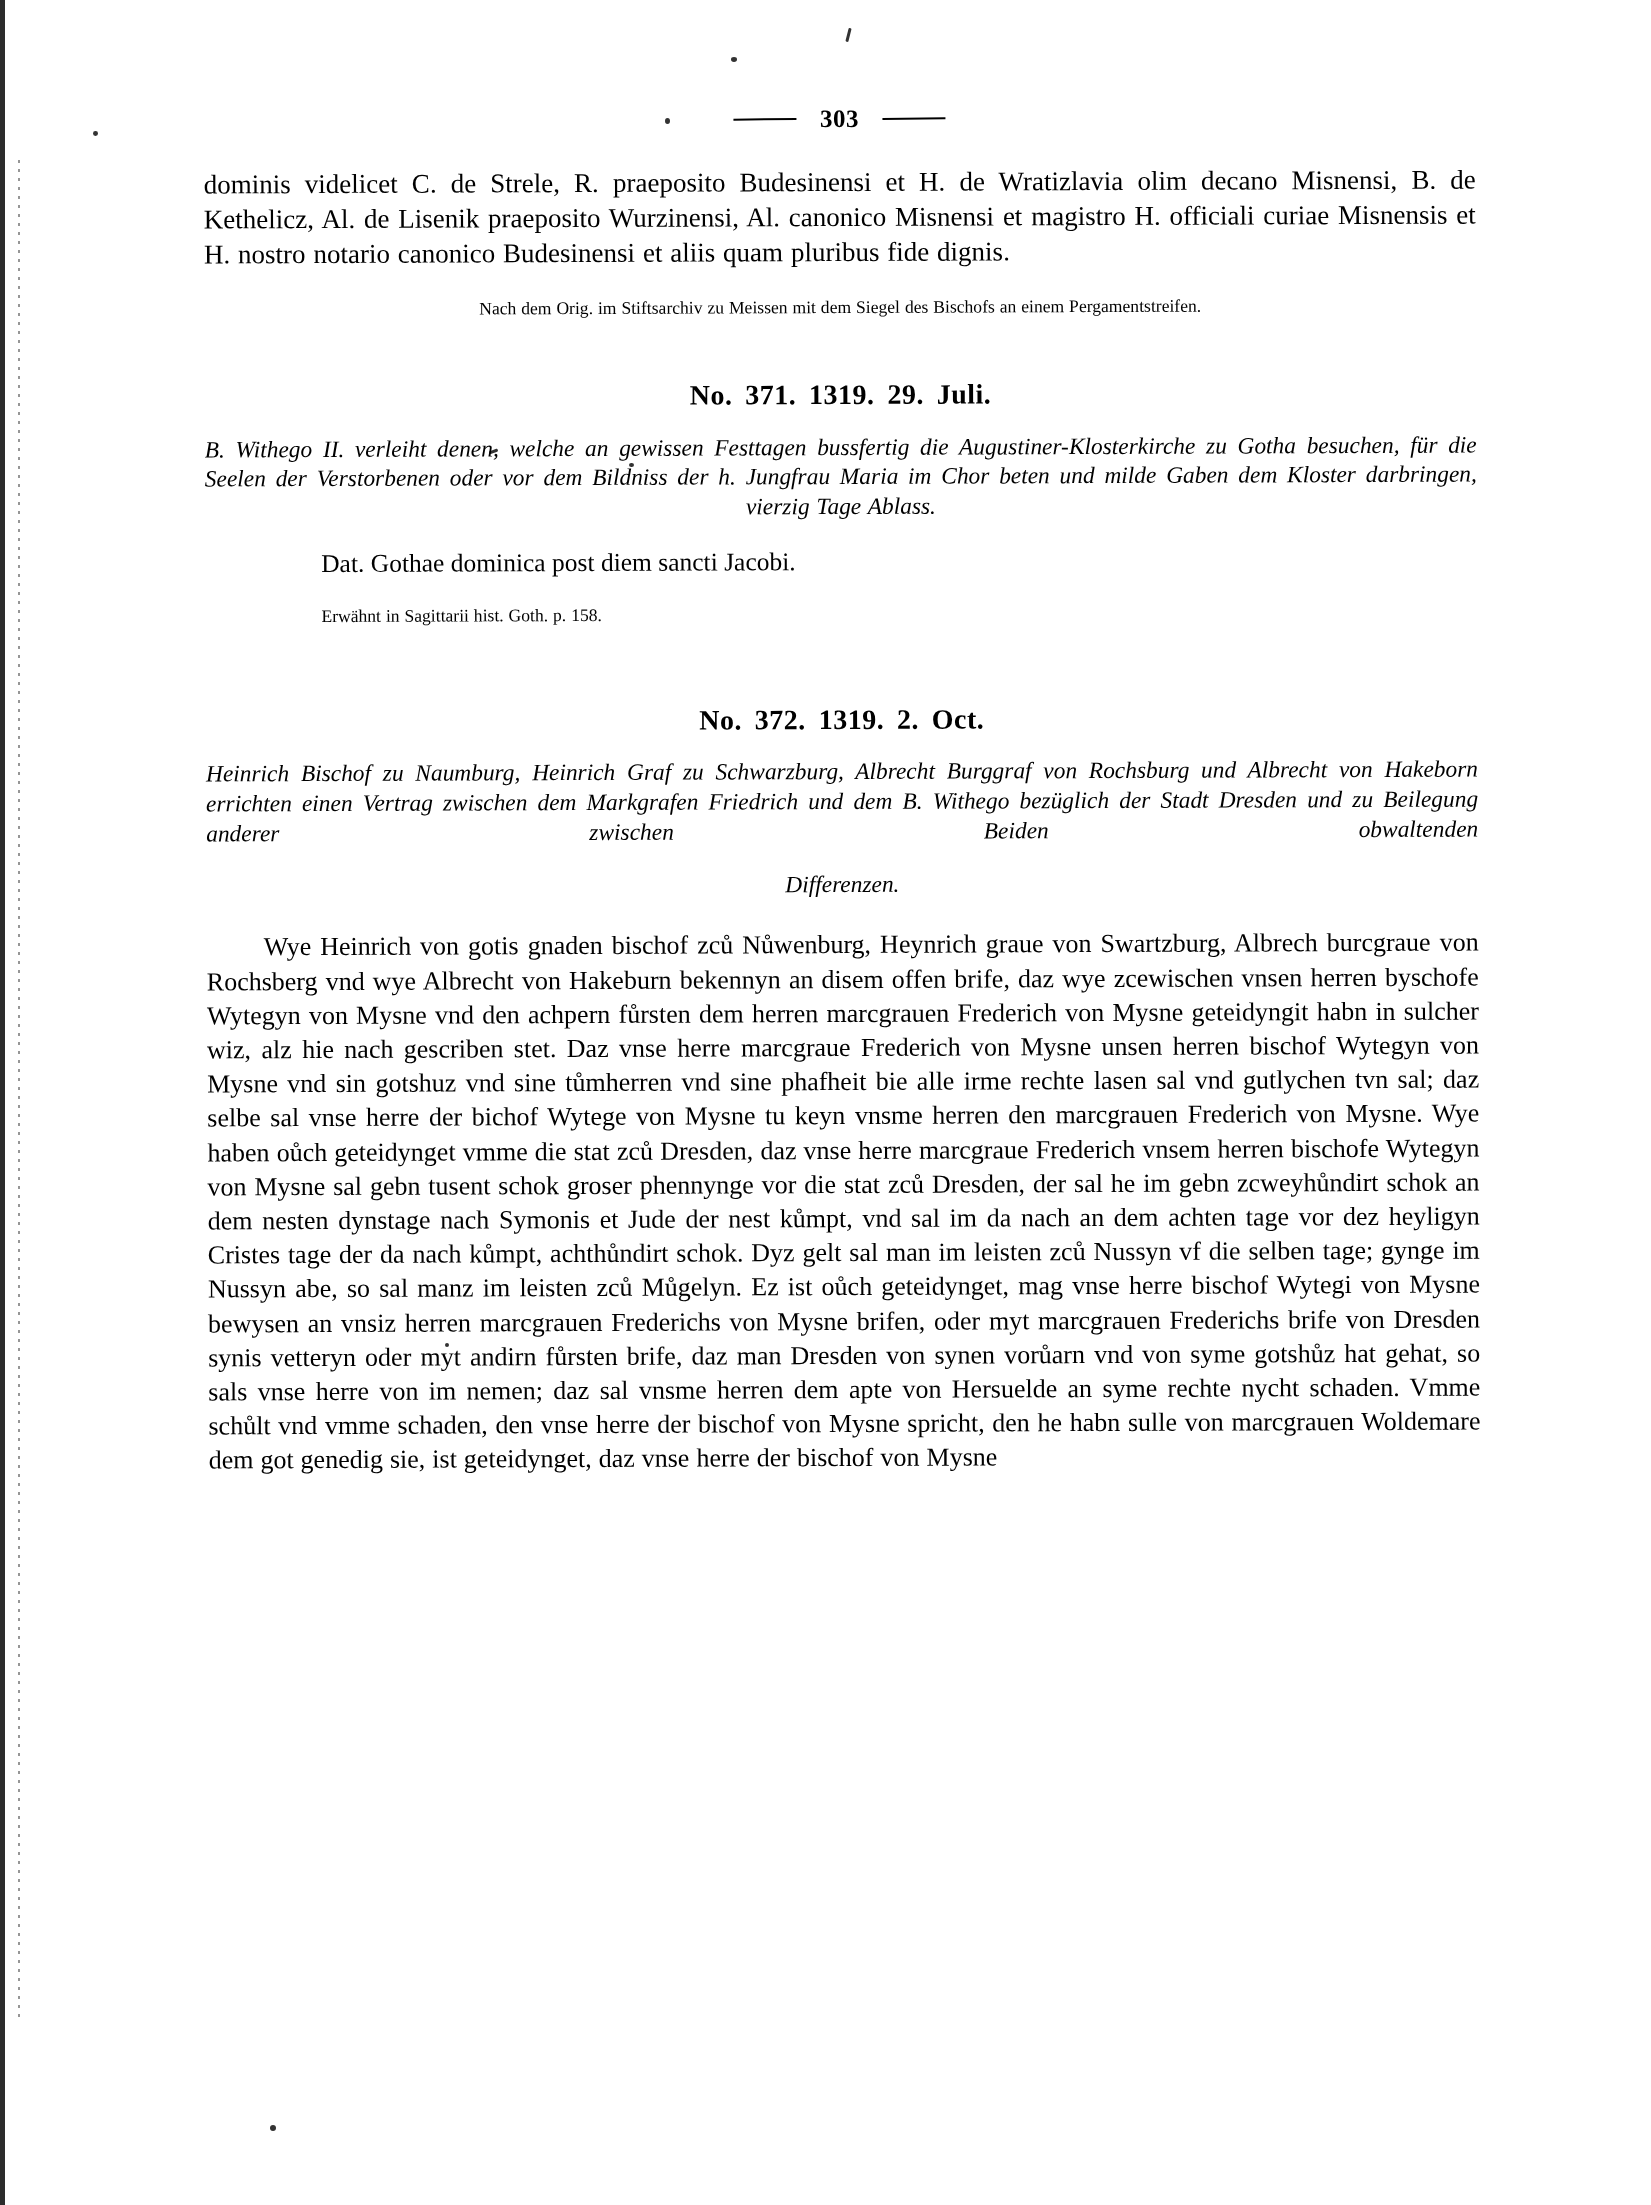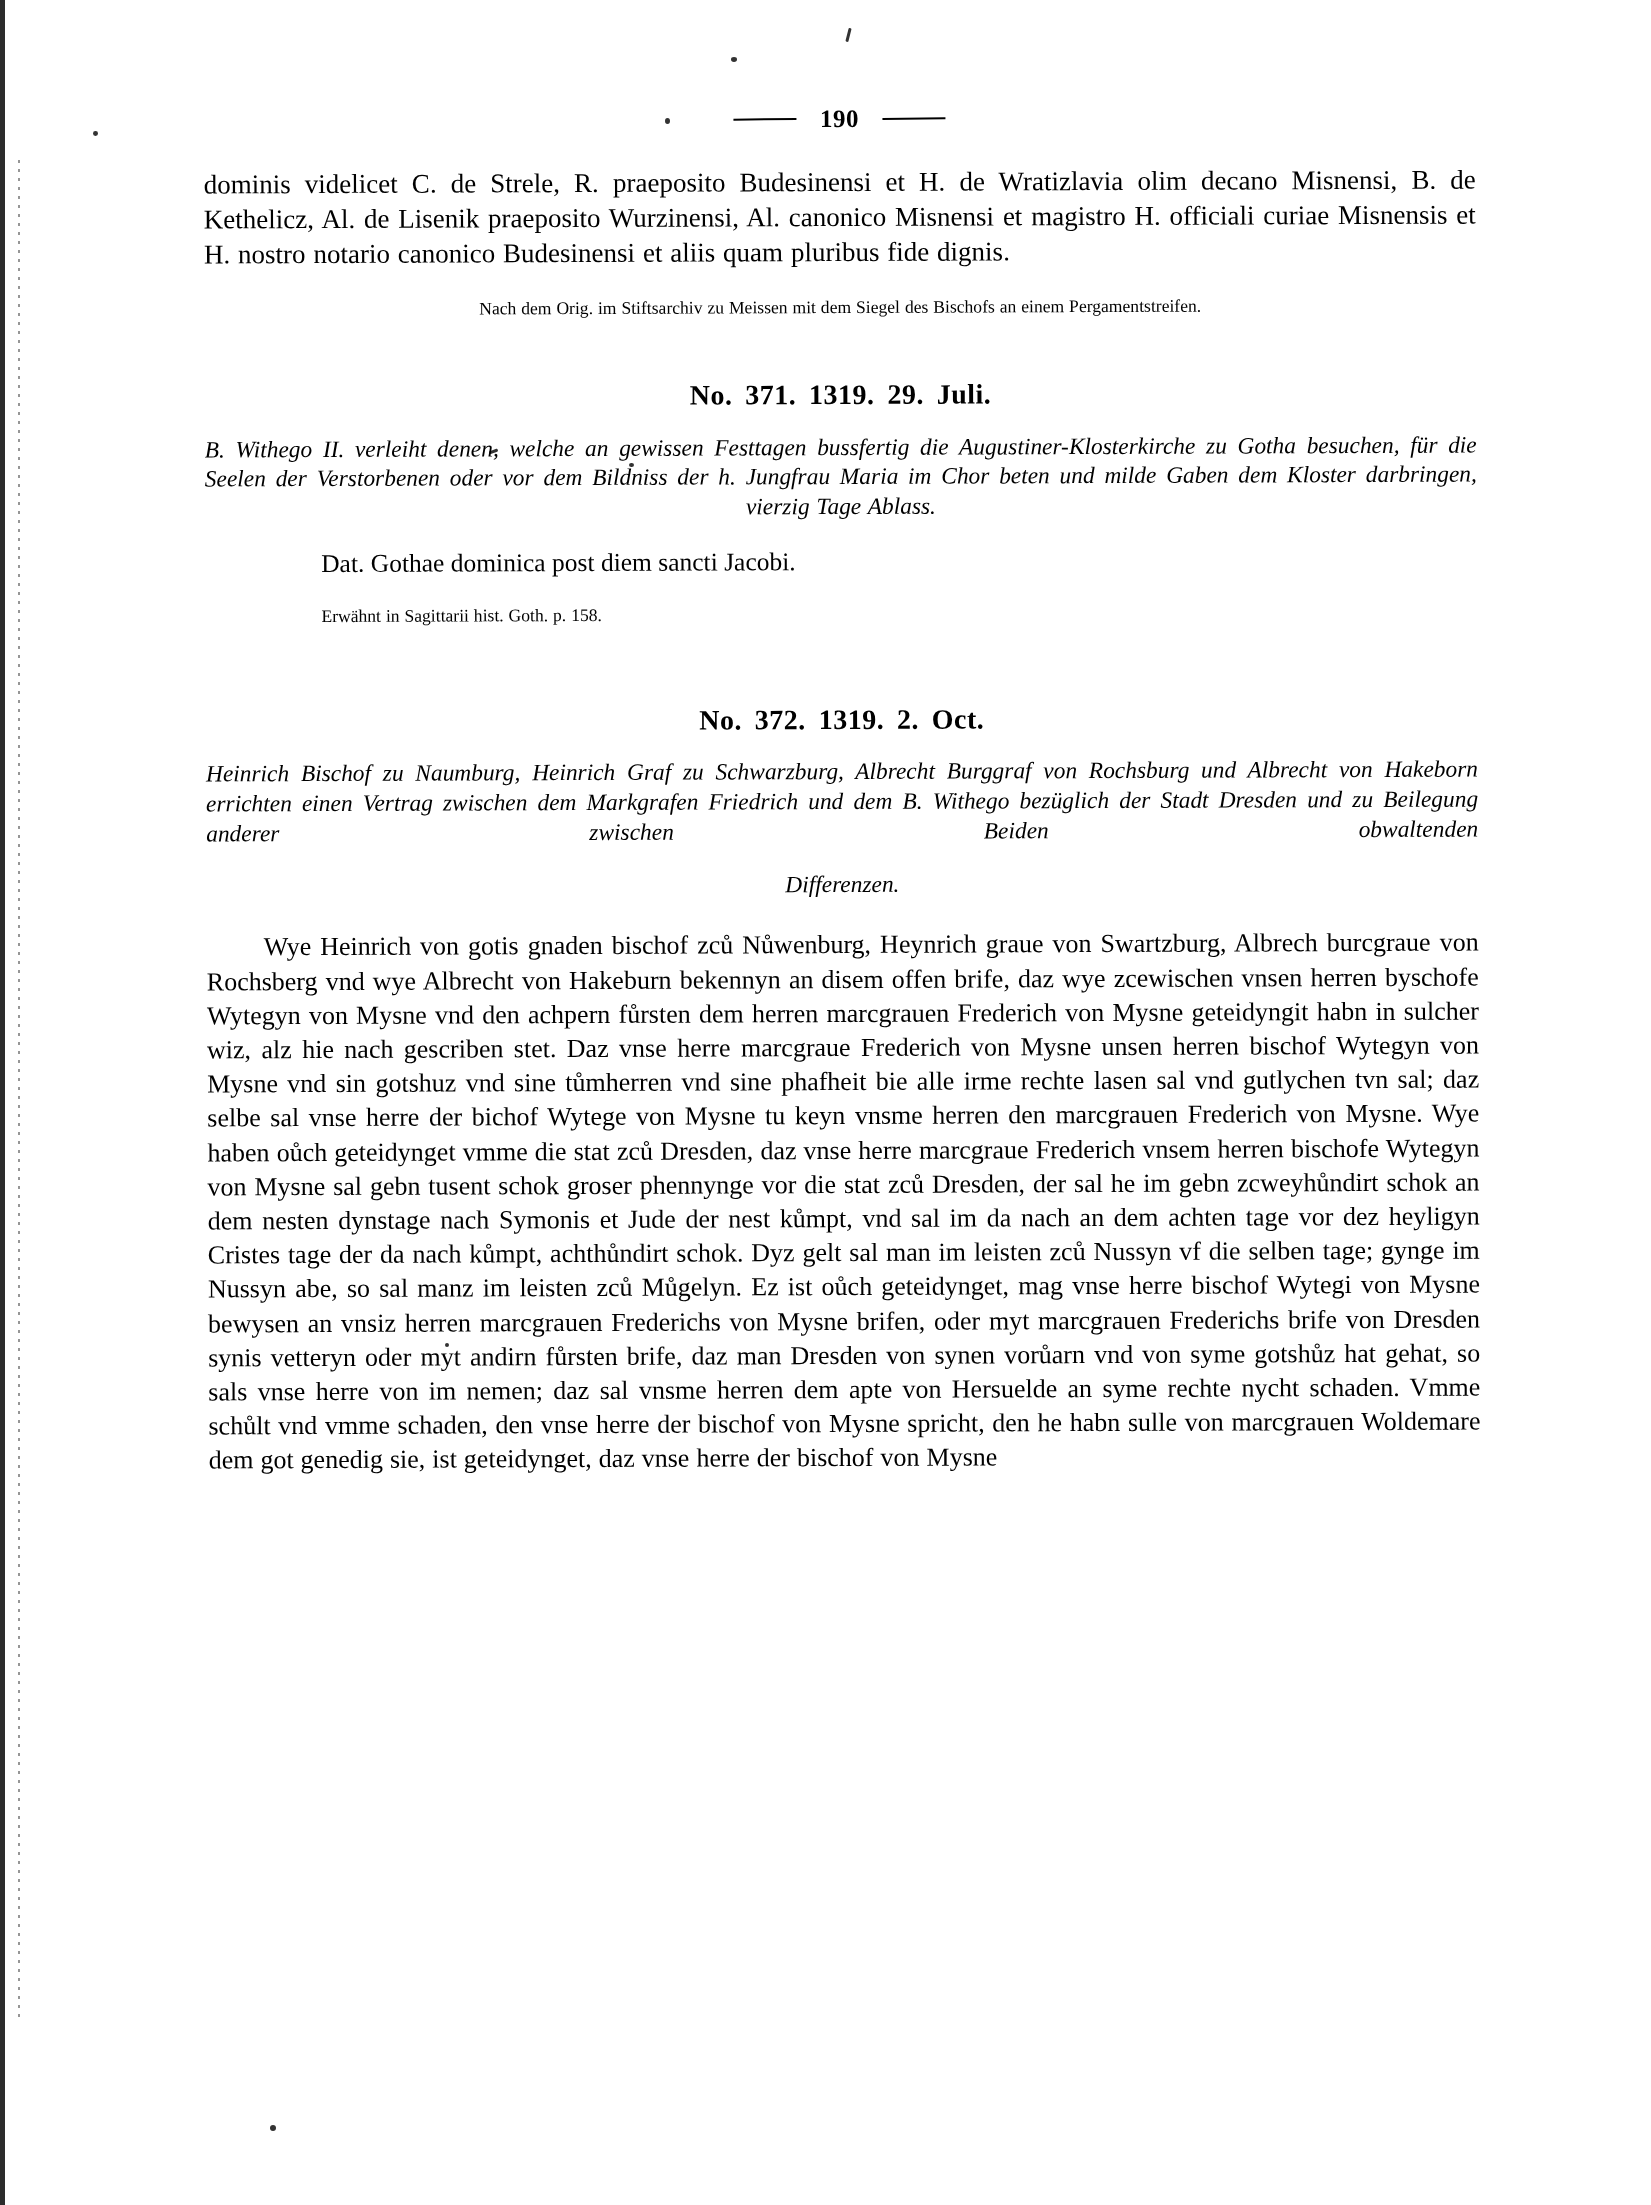--- a/index.html
+++ b/index.html
@@ -165,7 +165,7 @@
 
     <div class="folio">
       <span class="rule"></span>
-      <span>190</span>
+      <span>303</span>
       <span class="rule"></span>
     </div>
 

